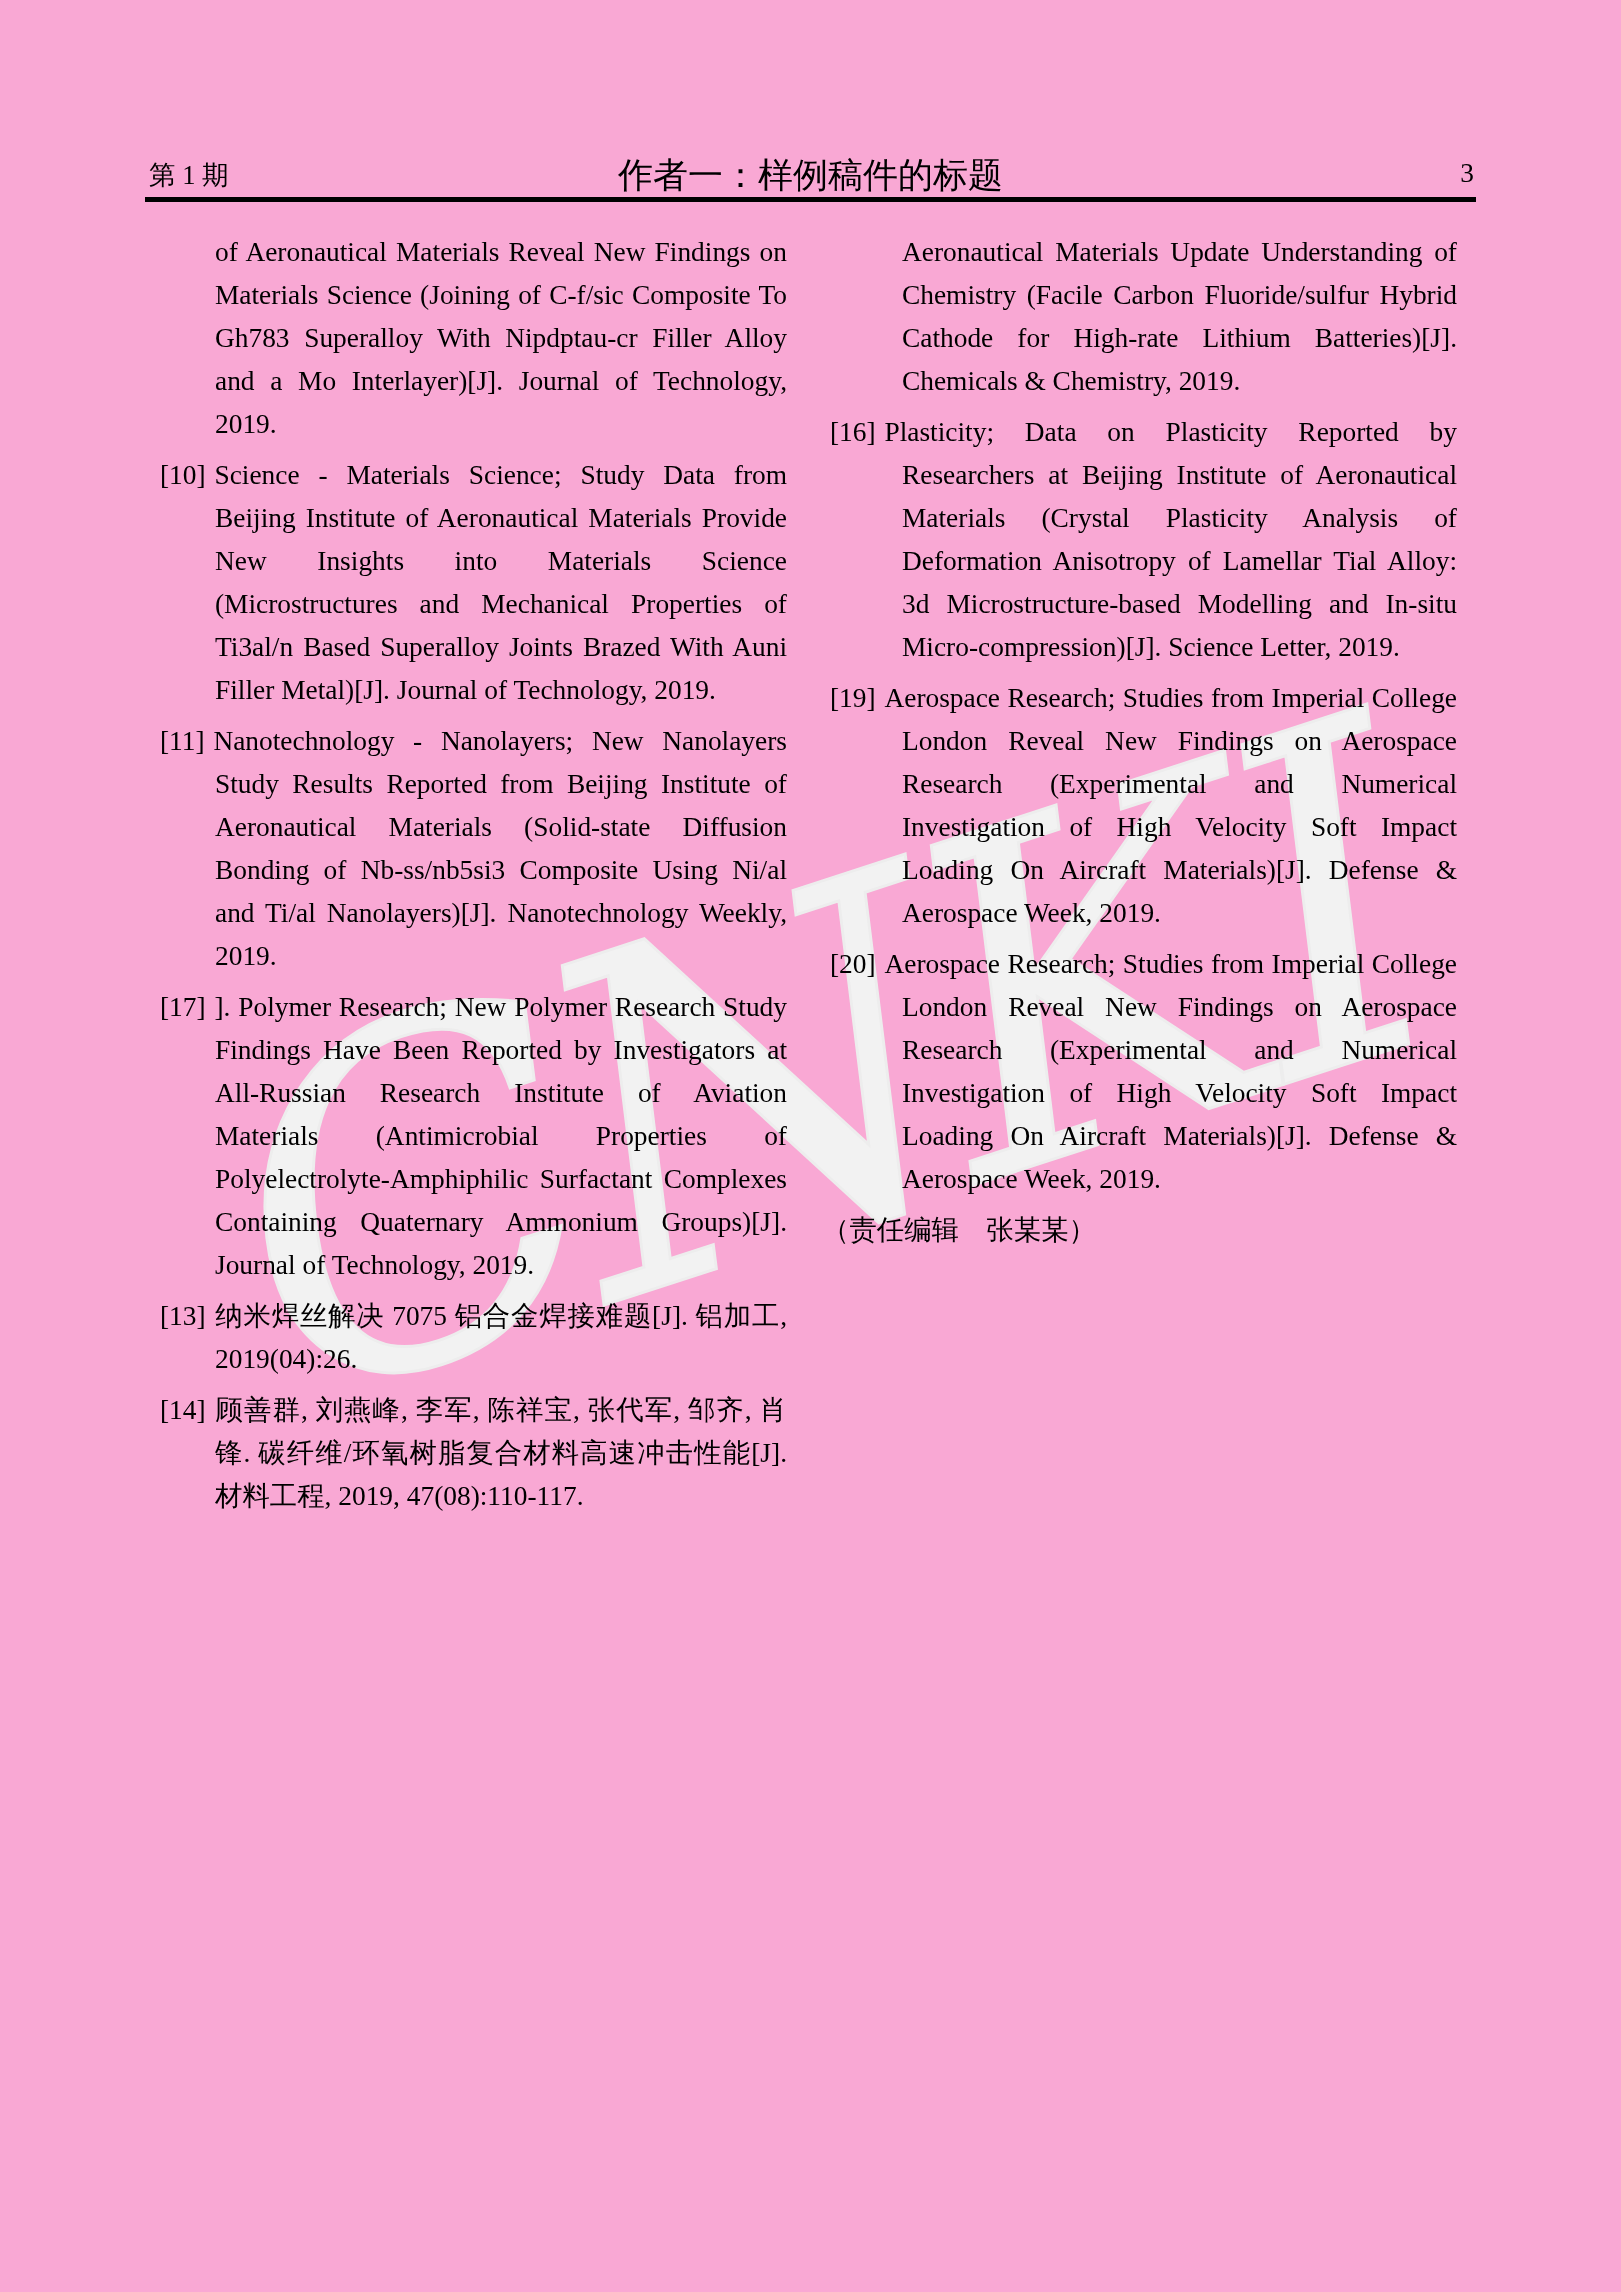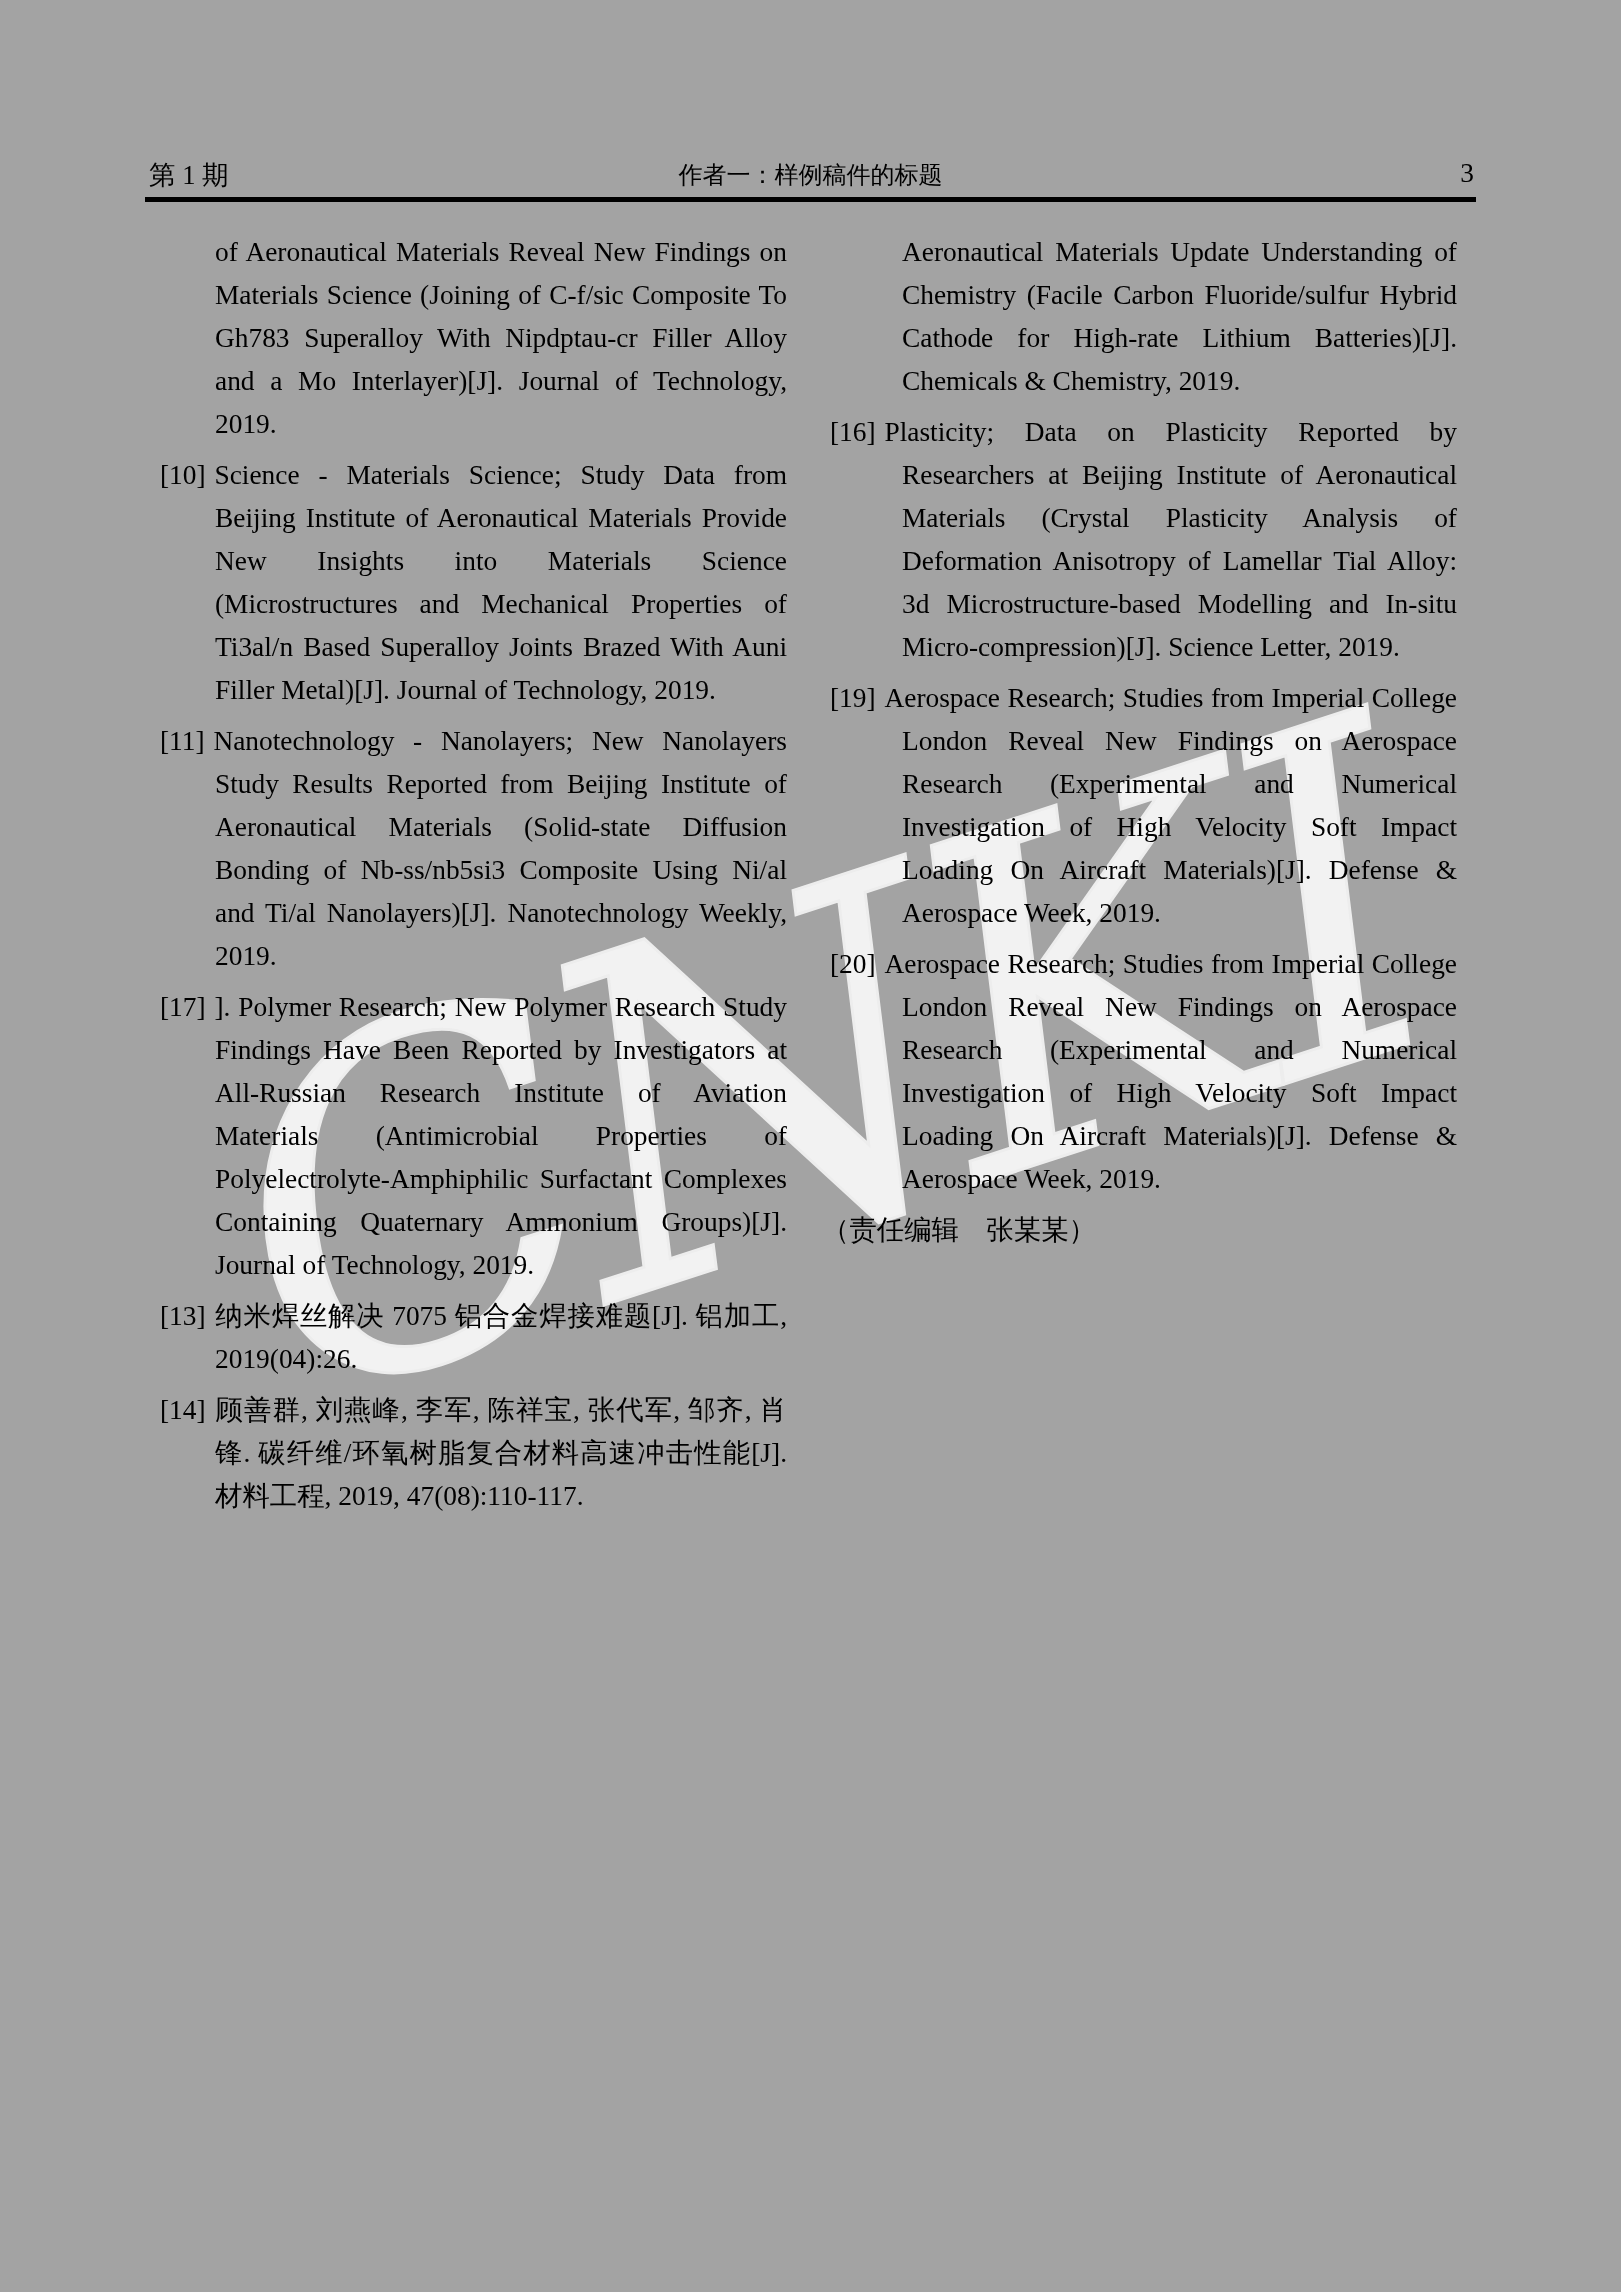--- a/index.html
+++ b/index.html
@@ -6,7 +6,7 @@
   .page {
     position:relative;
     width:1621px; height:2293px;
-    background:#a3a3a3;
+    background:#f9a8d4;
     font-family:"Liberation Serif", serif;
     color:#000;
     overflow:hidden;

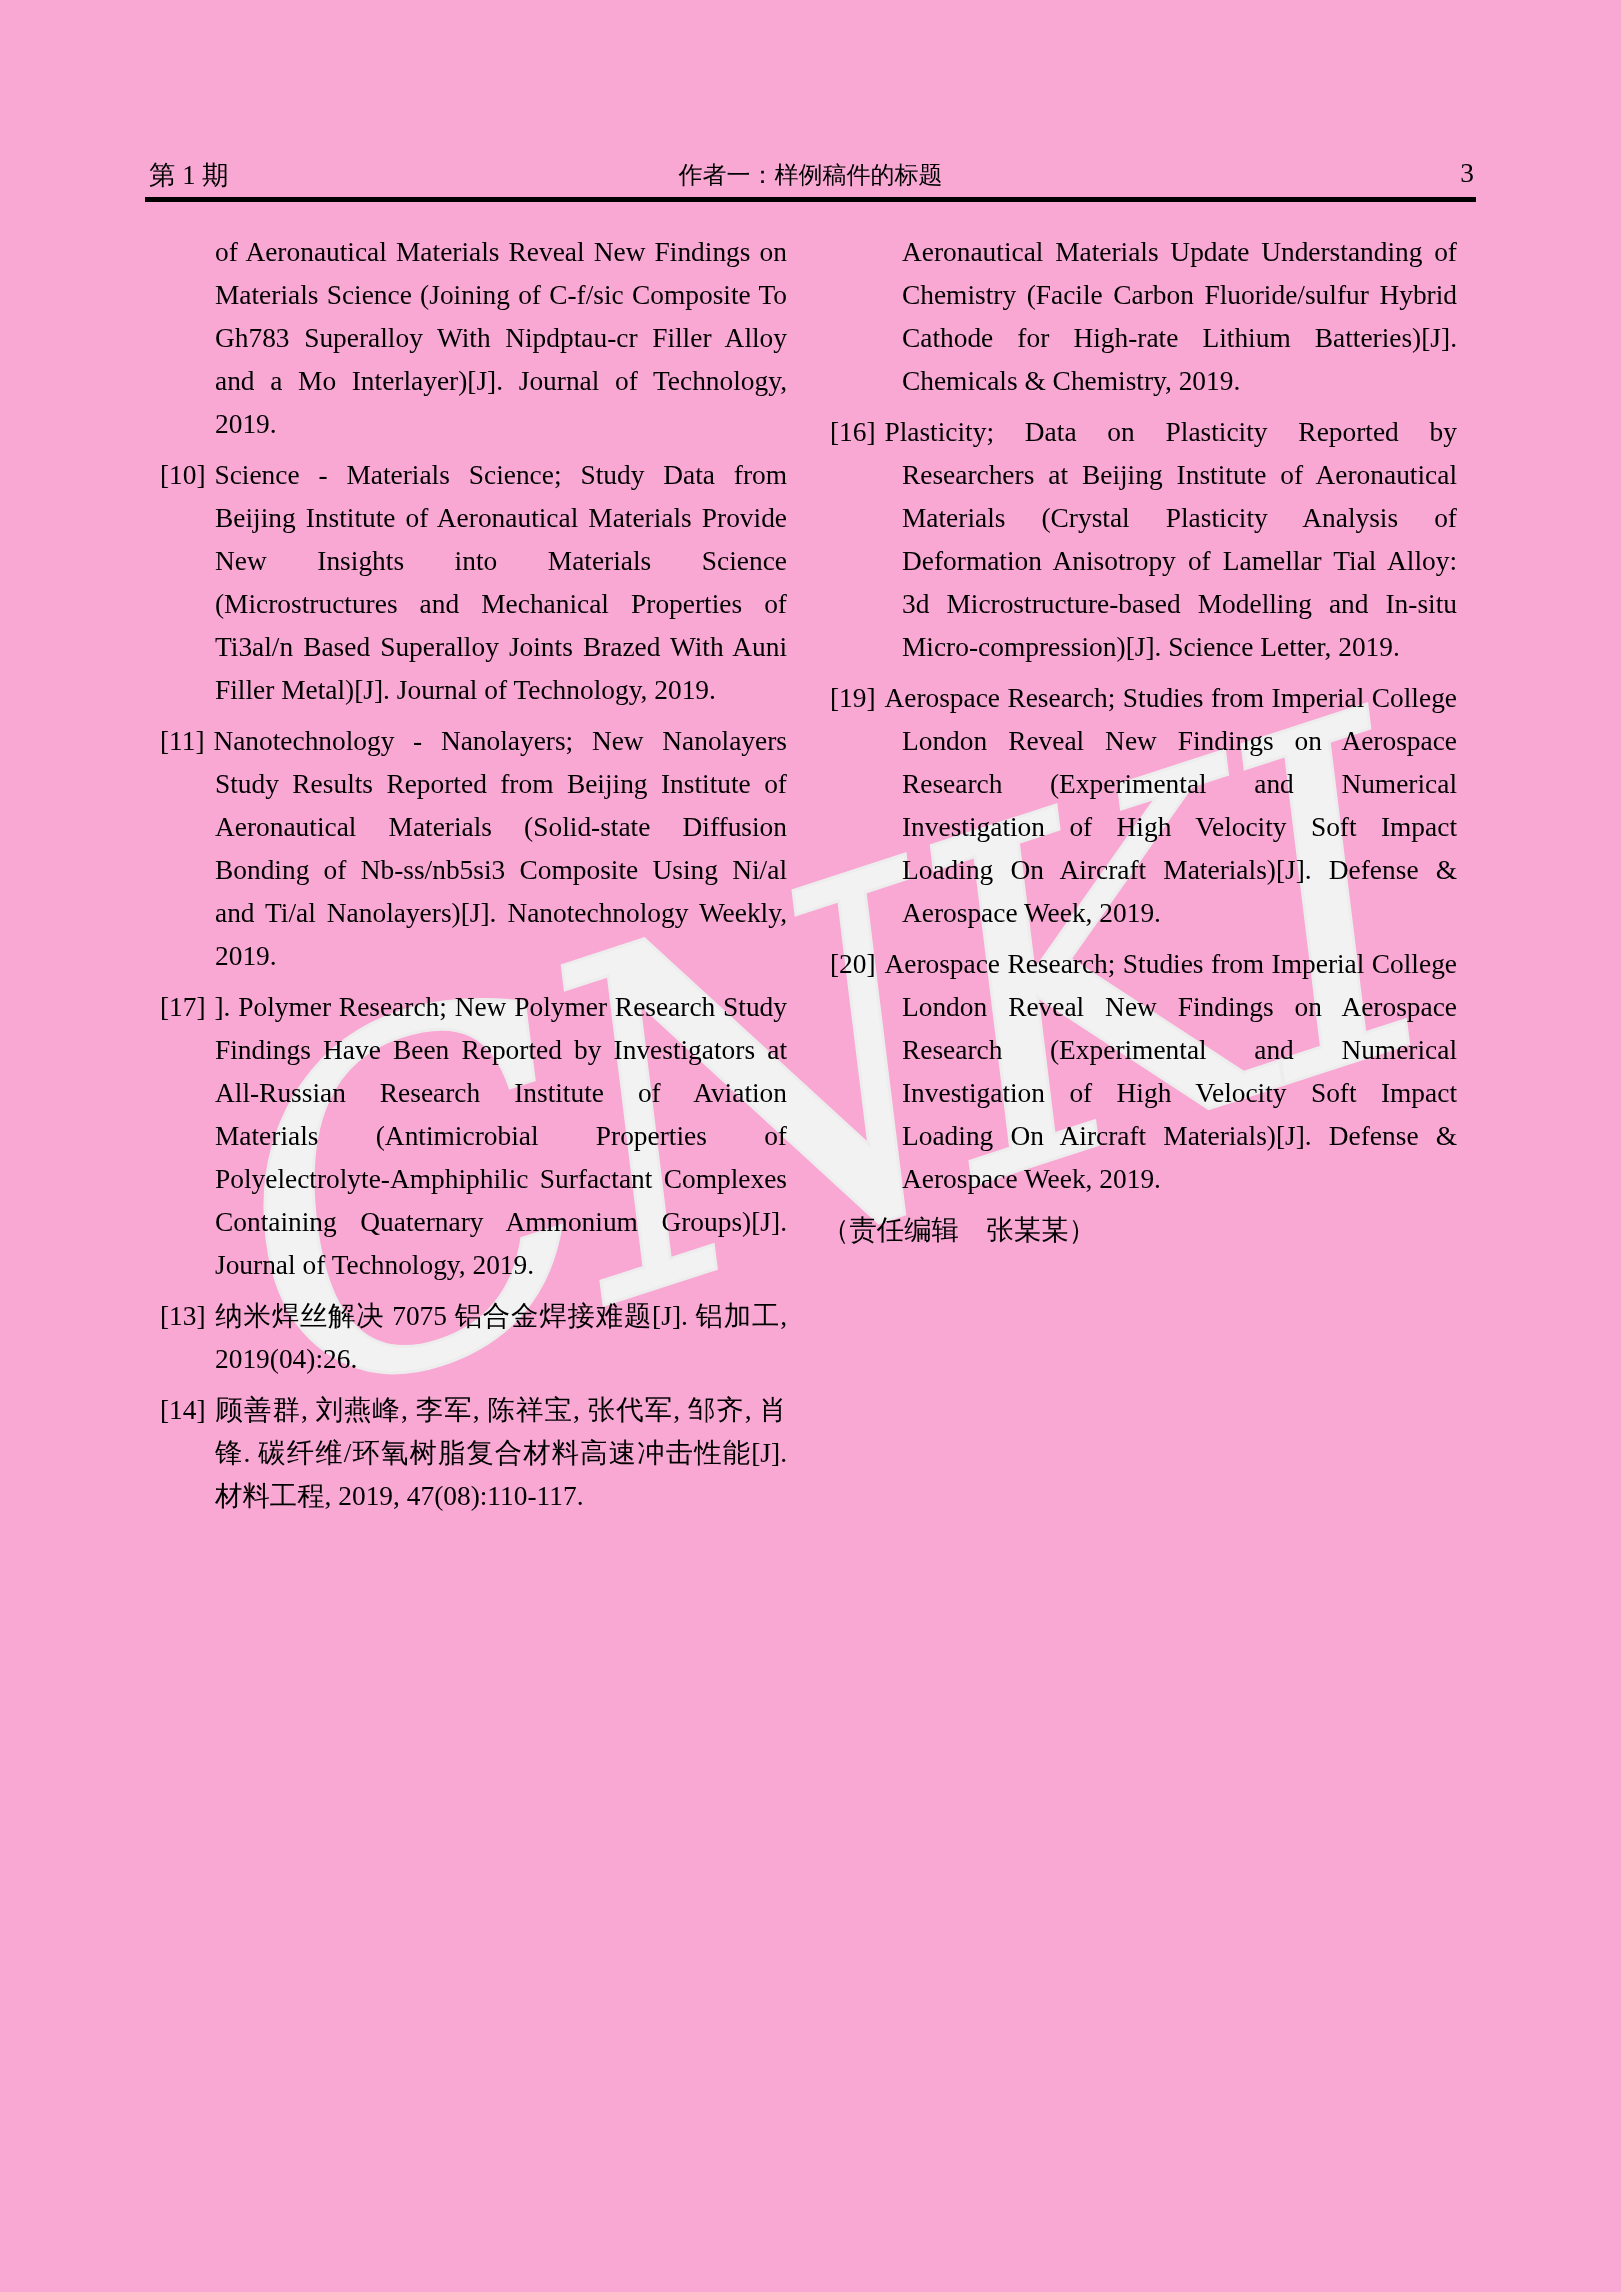--- a/index.html
+++ b/index.html
@@ -18,7 +18,7 @@
   .header-title {
     position:absolute; left:0; right:0; top:159px;
     text-align:center;
-    font-size:24px; line-height:33px;
+    font-size:35px; line-height:33px;
   }
   .header-page {
     position:absolute; right:147px; top:157px;

